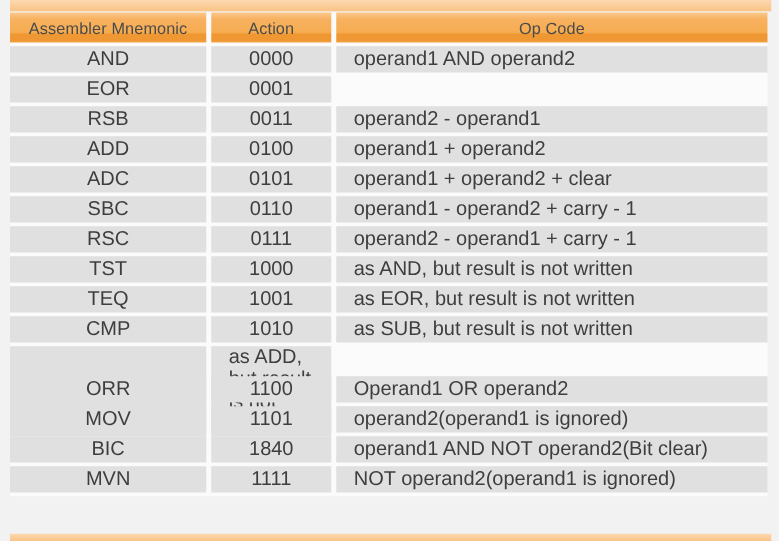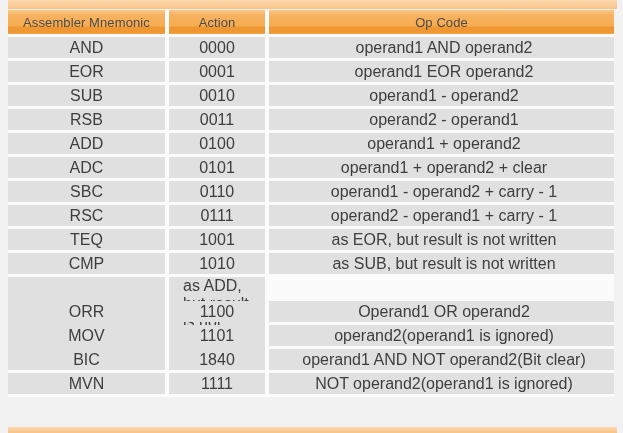--- a/index.html
+++ b/index.html
@@ -48,7 +48,7 @@
   }
   .cell.mn, .cell.op { justify-content: center; }
   .cell.ac {
-    justify-content: center;
+    justify-content: flex-start;
     padding: 0 9px 0 14px;
   }
   .anote { text-align: right; }

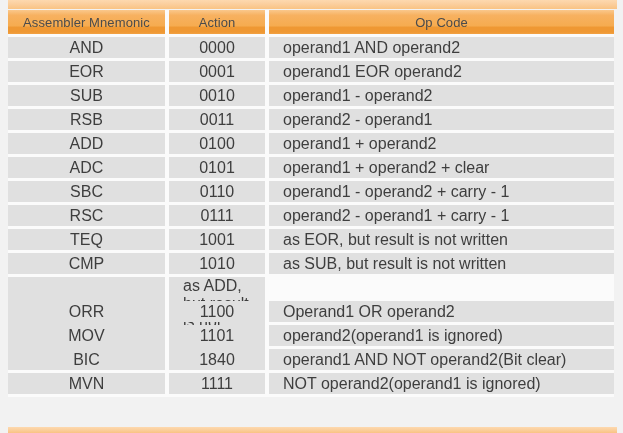--- a/index.html
+++ b/index.html
@@ -77,10 +77,6 @@
   <div class="row">
     <div class="cell mn">EOR</div>
     <div class="cell op">0001</div>
-    <div class="cell ac">
-      <span class="atext">operand1 EOR operand2</span>
-      <span class="anote"></span>
-    </div>
   </div>
 
   <div class="row">

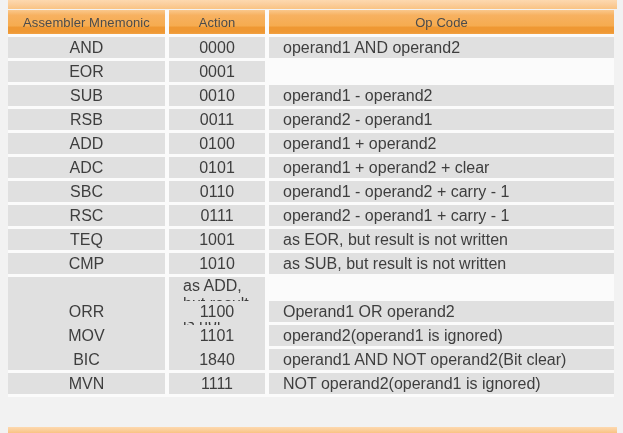--- a/index.html
+++ b/index.html
@@ -79,14 +79,6 @@
     <div class="cell op">0001</div>
   </div>
 
-  <div class="row">
-    <div class="cell mn">SUB</div>
-    <div class="cell op">0010</div>
-    <div class="cell ac">
-      <span class="atext">operand1 - operand2</span>
-      <span class="anote"></span>
-    </div>
-  </div>
 
   <div class="row">
     <div class="cell mn">RSB</div>

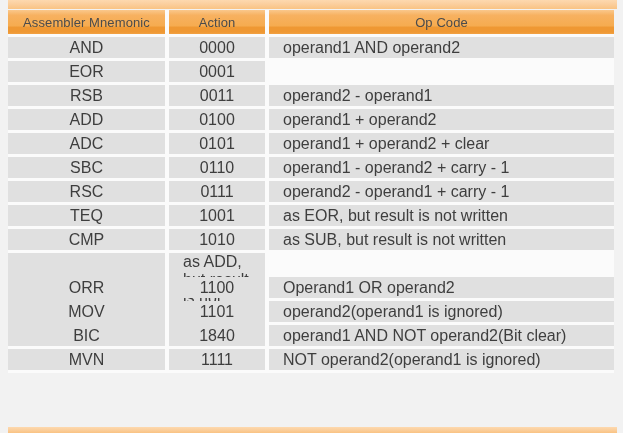--- a/index.html
+++ b/index.html
@@ -125,6 +125,14 @@
     </div>
   </div>
 
+  <div class="row">
+    <div class="cell mn">TST</div>
+    <div class="cell op">1000</div>
+    <div class="cell ac">
+      <span class="atext">as AND, but result is not written</span>
+      <span class="anote"></span>
+    </div>
+  </div>
 
   <div class="row">
     <div class="cell mn">TEQ</div>

